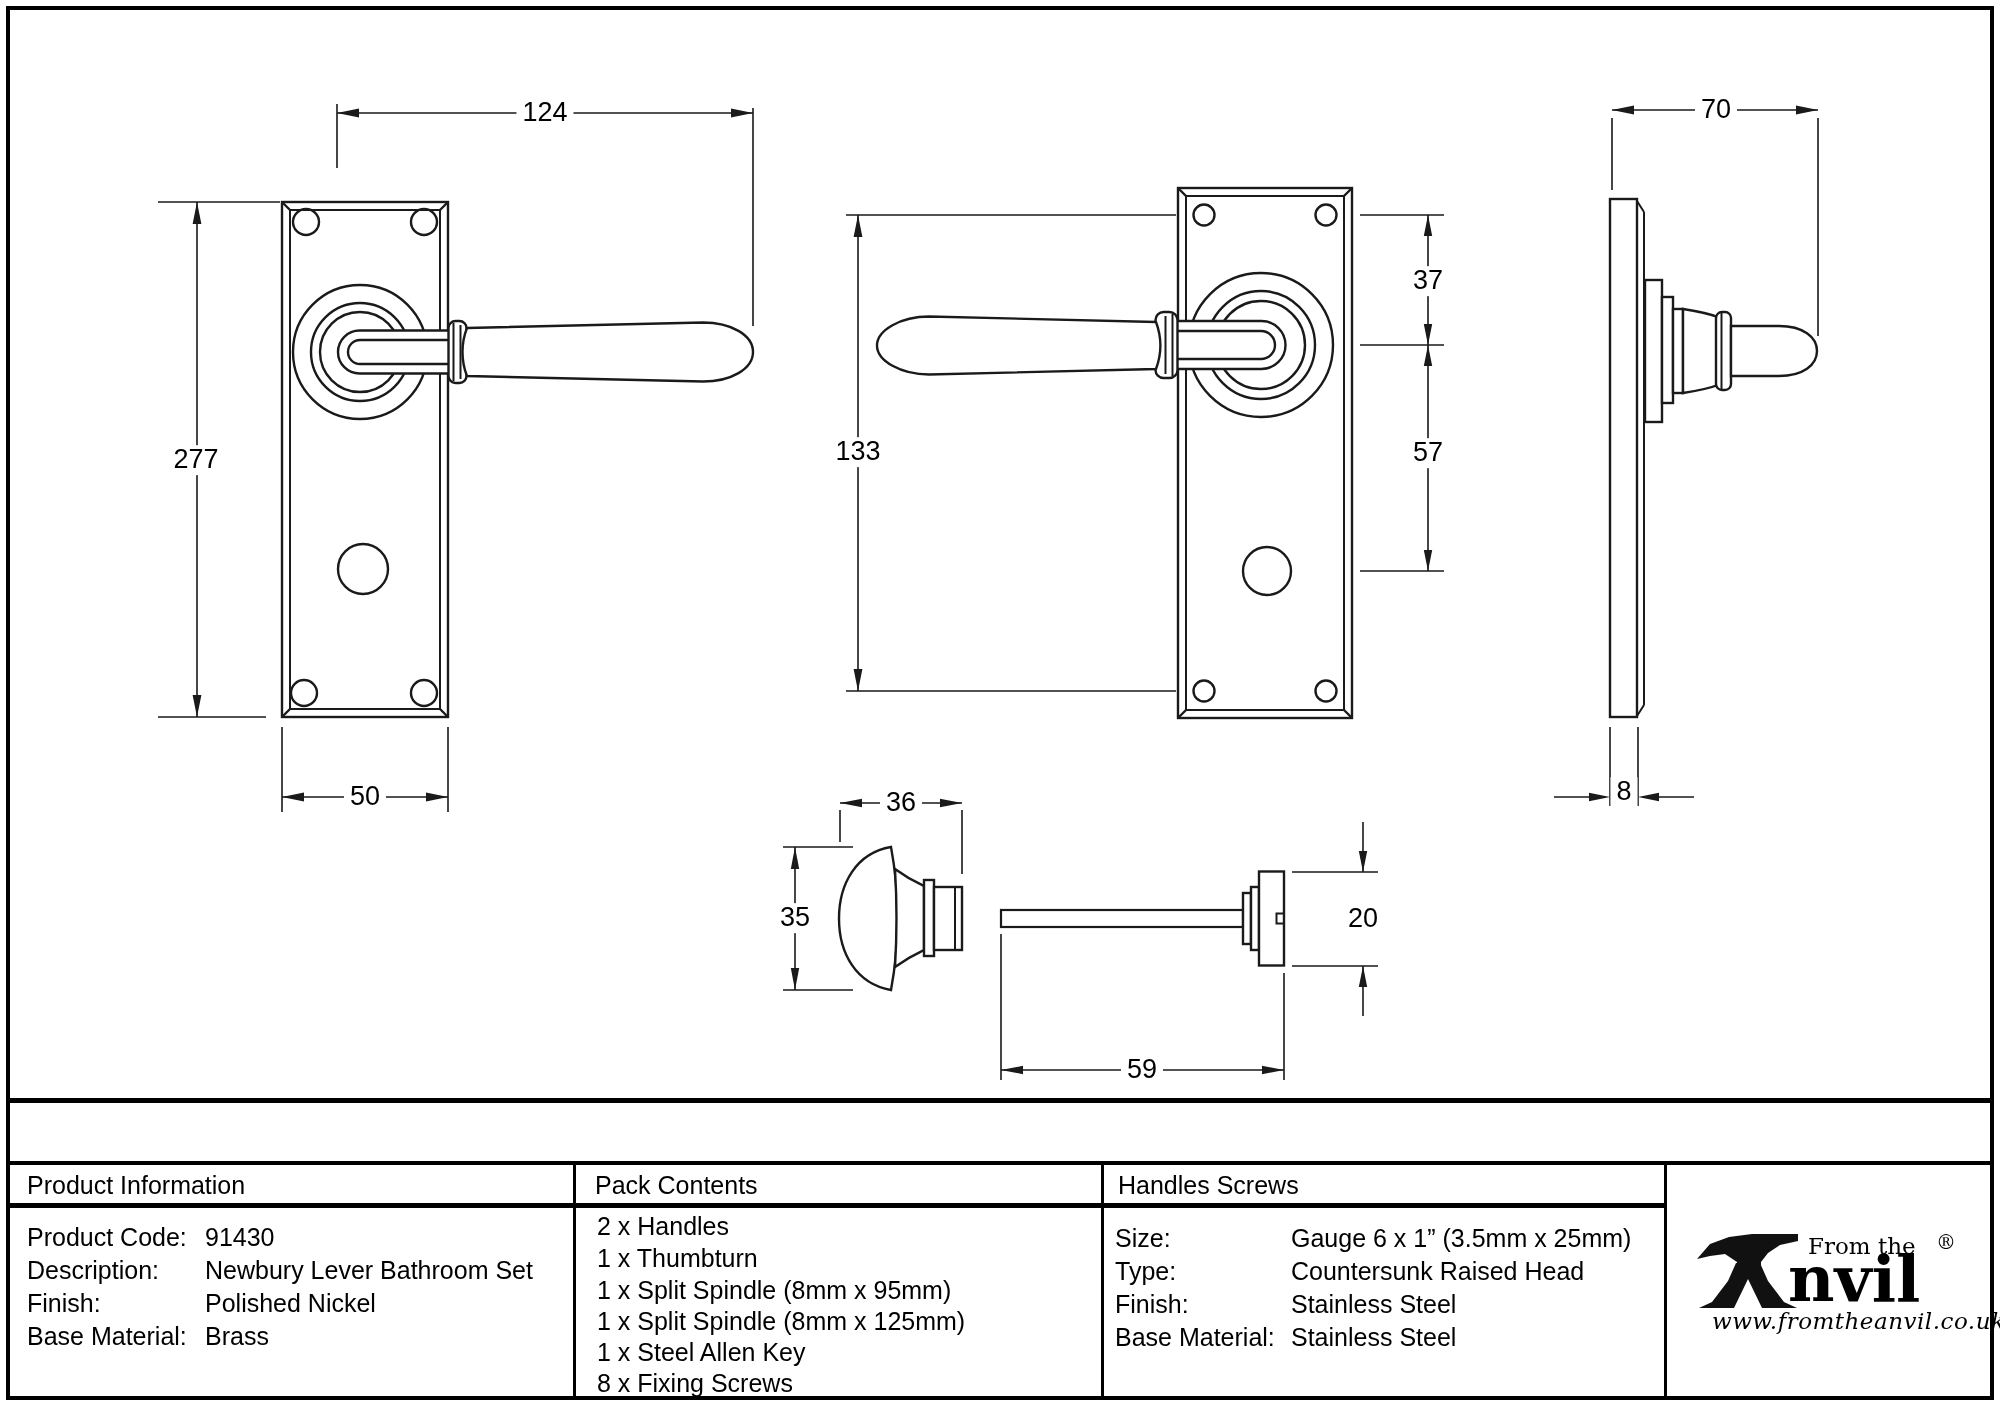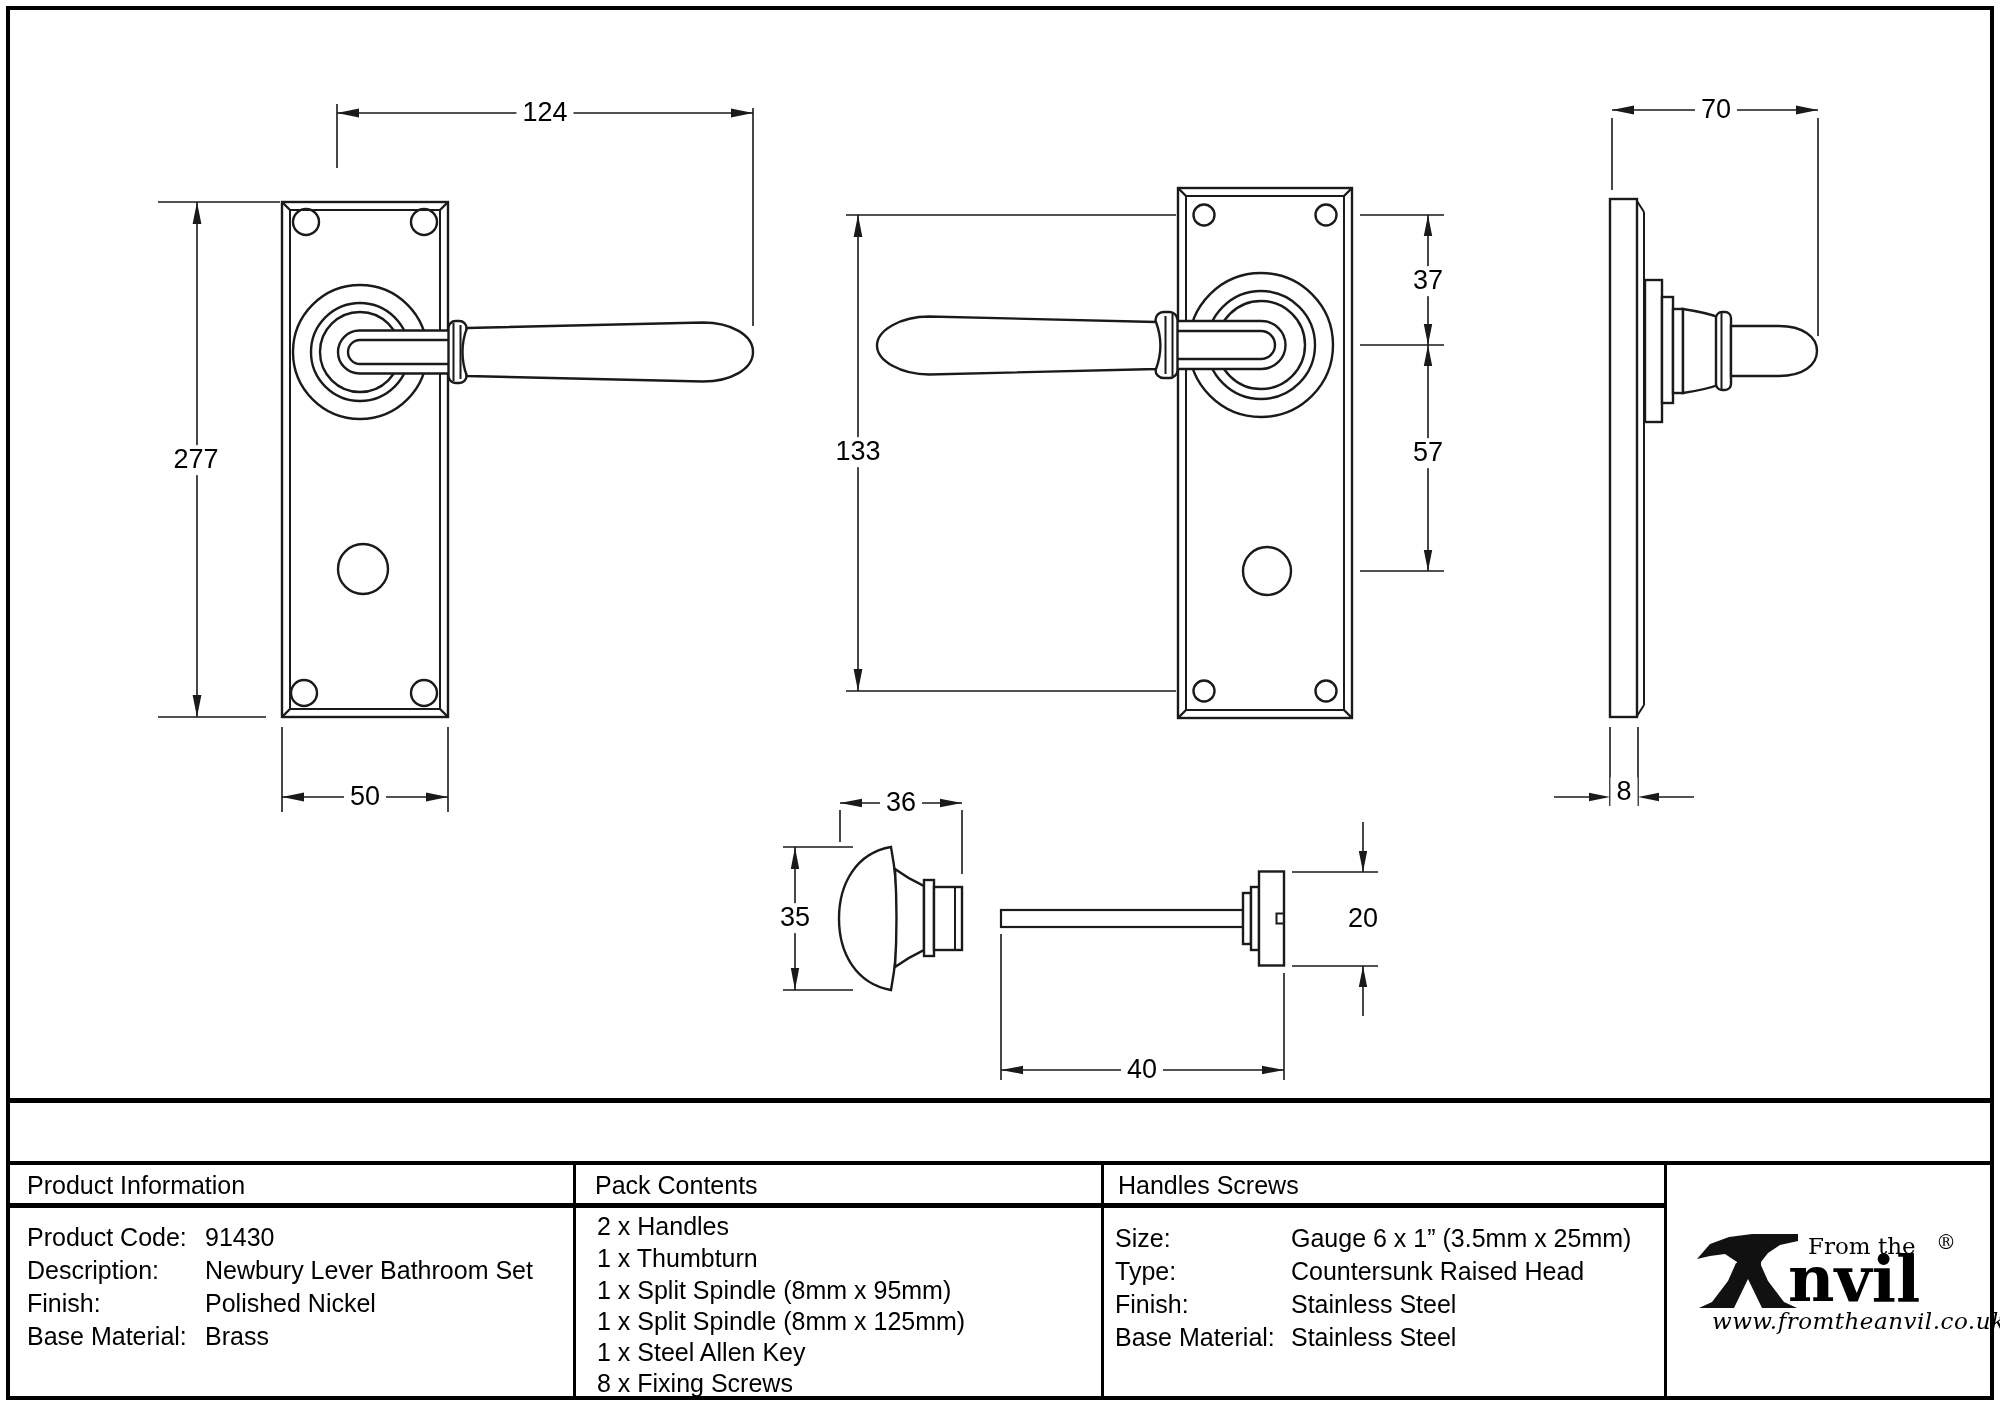--- a/index.html
+++ b/index.html
@@ -159,7 +159,7 @@
   <div class="dim" style="left:1624px;top:792px">8</div>
   <div class="dim" style="left:901px;top:803px">36</div>
   <div class="dim" style="left:795px;top:918px">35</div>
-  <div class="dim" style="left:1142px;top:1070px">40</div>
+  <div class="dim" style="left:1142px;top:1070px">59</div>
   <div class="dim" style="left:1363px;top:919px">20</div>
 
   <div class="hline" style="left:6px;top:1098px;width:1988px;height:5px"></div>

